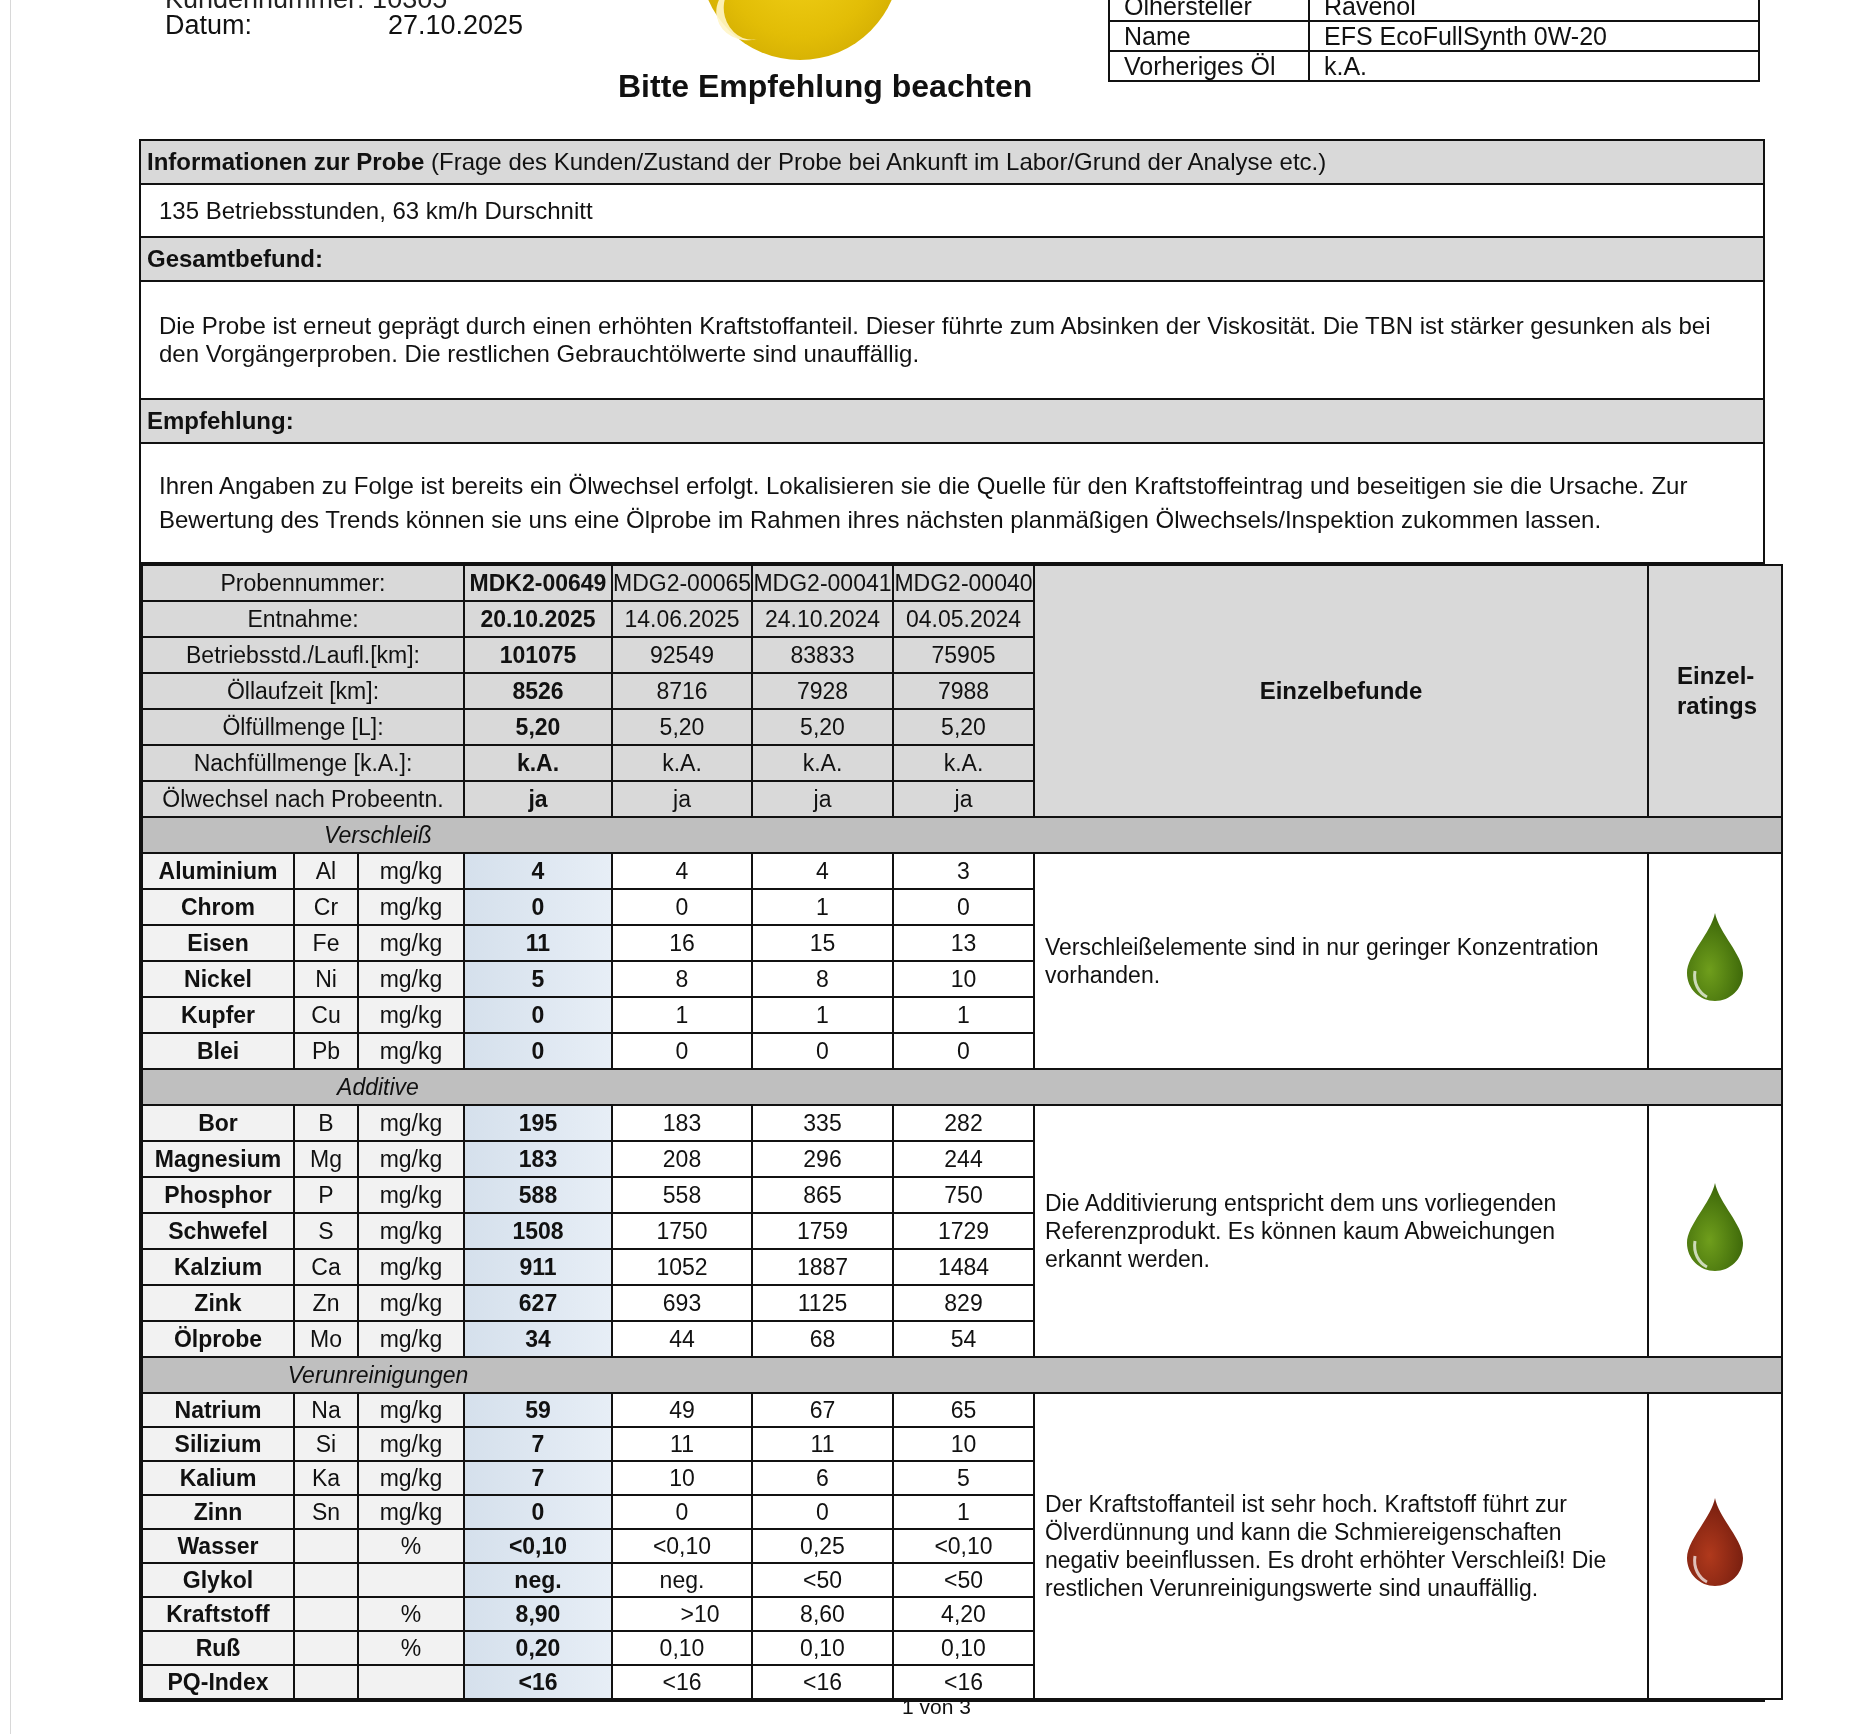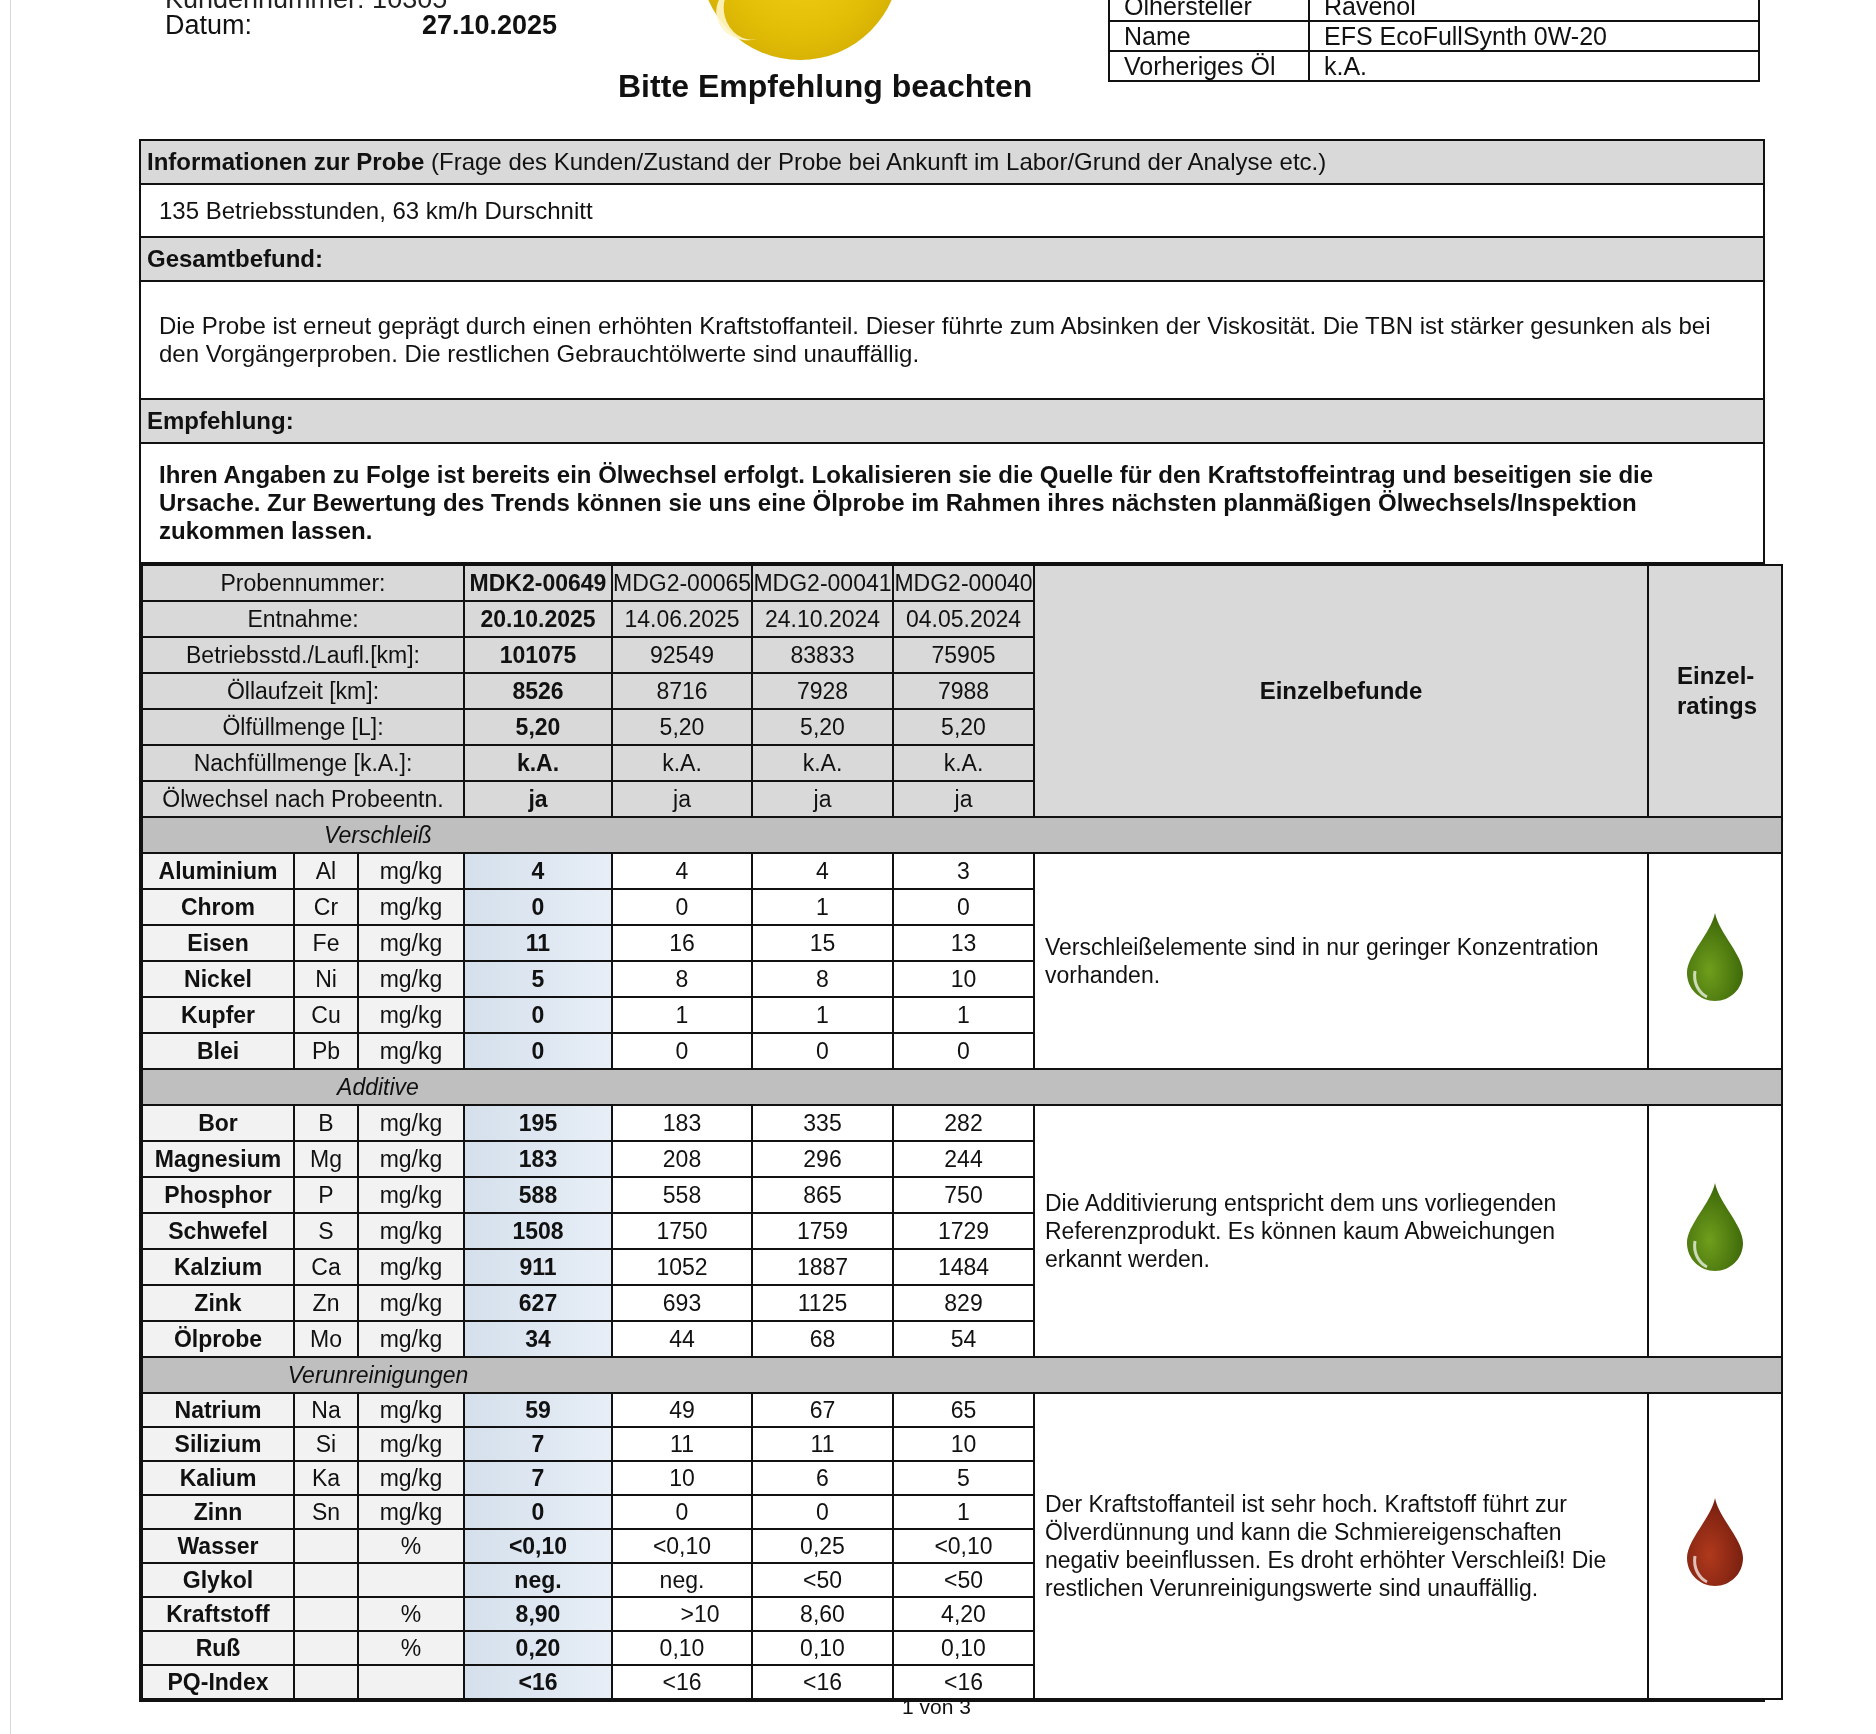--- a/index.html
+++ b/index.html
@@ -12,7 +12,7 @@
   .hdr-label { font-size: 27px; }
   .top-cut { position:absolute; left:165px; top:-16px; font-size:27px; color:#222; }
   .datum-label { left: 165px; top: 10px; }
-  .datum-value { left: 422px; top: 10px; font-weight: bold; }
+  .datum-value { left: 388px; top: 10px; }
   .logo {
     position: absolute; left: 700px; top: -70px; width: 200px; height: 130px;
     border-radius: 0 0 100px 100px;

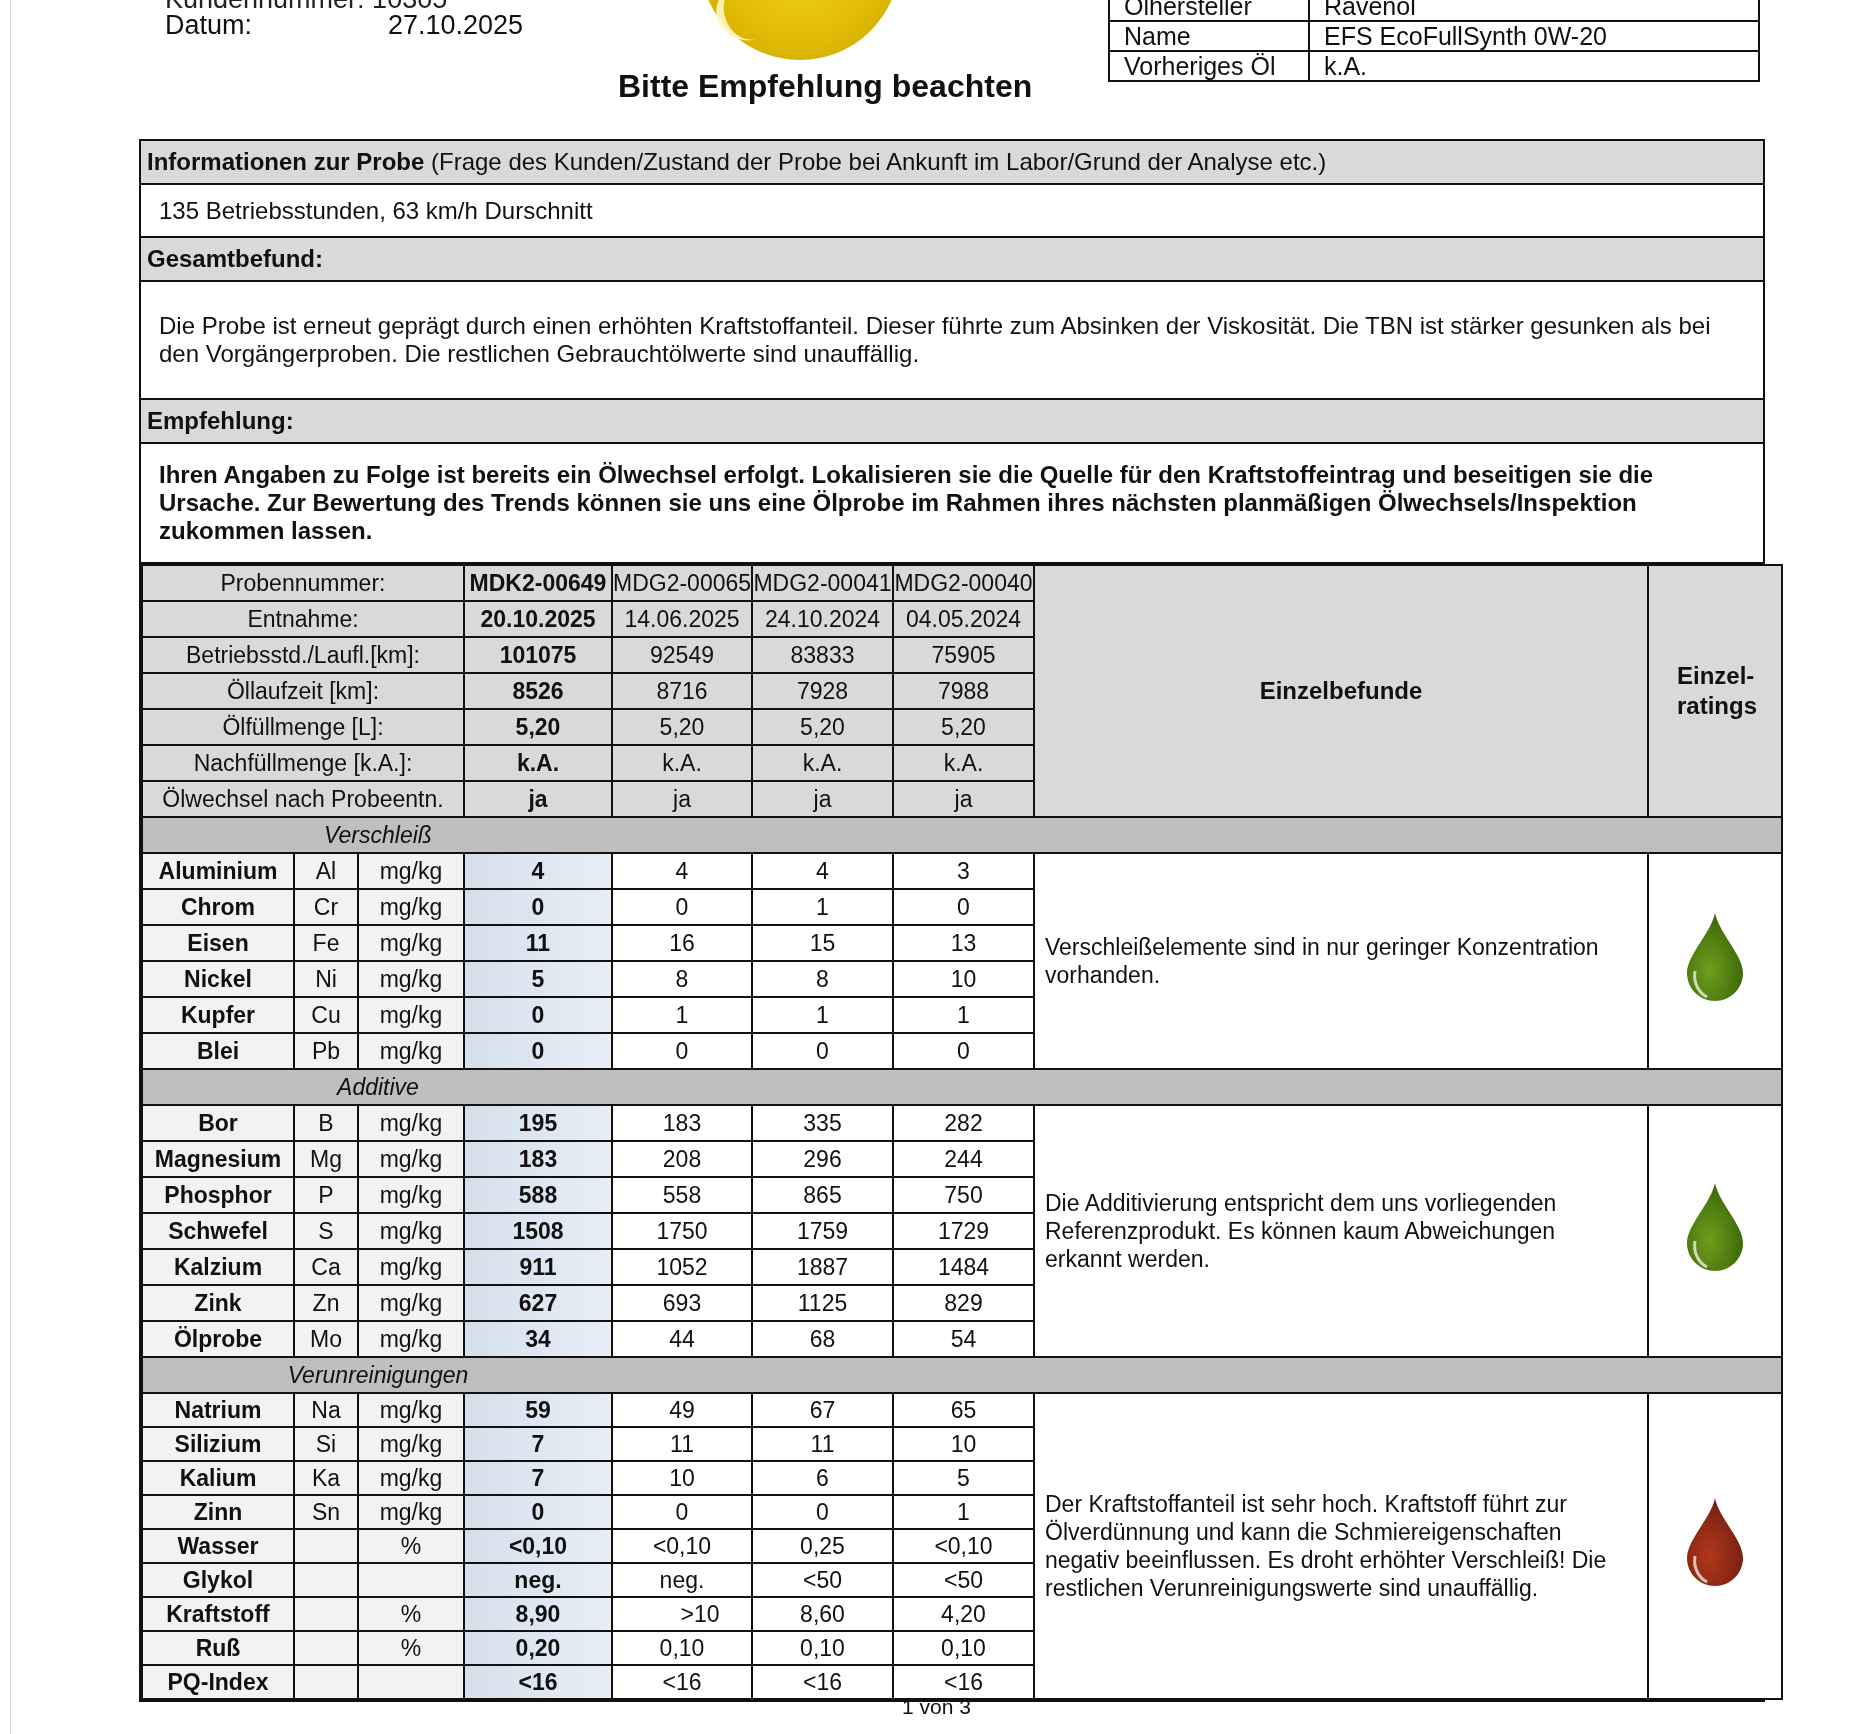--- a/index.html
+++ b/index.html
@@ -84,7 +84,7 @@
   <div class="sec-b" style="height:100px;display:flex;align-items:center;line-height:28px;">Die Probe ist erneut geprägt durch einen erhöhten Kraftstoffanteil. Dieser führte zum Absinken der Viskosität. Die TBN ist stärker gesunken als bei den Vorgängerproben. Die restlichen Gebrauchtölwerte sind unauffällig.</div>
 
   <div class="sec-h" style="height:42px;line-height:42px;font-weight:bold;">Empfehlung:</div>
-  <div class="sec-b" style="height:102px;display:flex;align-items:center;line-height:28px;font-weight:bold;">Ihren Angaben zu Folge ist bereits ein Ölwechsel erfolgt. Lokalisieren sie die Quelle für den Kraftstoffeintrag und beseitigen sie die Ursache. Zur Bewertung des Trends können sie uns eine Ölprobe im Rahmen ihres nächsten planmäßigen Ölwechsels/Inspektion zukommen lassen.</div>
+  <div class="sec-b" style="height:102px;display:flex;align-items:center;line-height:34px;font-weight:normal;">Ihren Angaben zu Folge ist bereits ein Ölwechsel erfolgt. Lokalisieren sie die Quelle für den Kraftstoffeintrag und beseitigen sie die Ursache. Zur Bewertung des Trends können sie uns eine Ölprobe im Rahmen ihres nächsten planmäßigen Ölwechsels/Inspektion zukommen lassen.</div>
 
   <table class="grid" id="grid">
     <colgroup>

